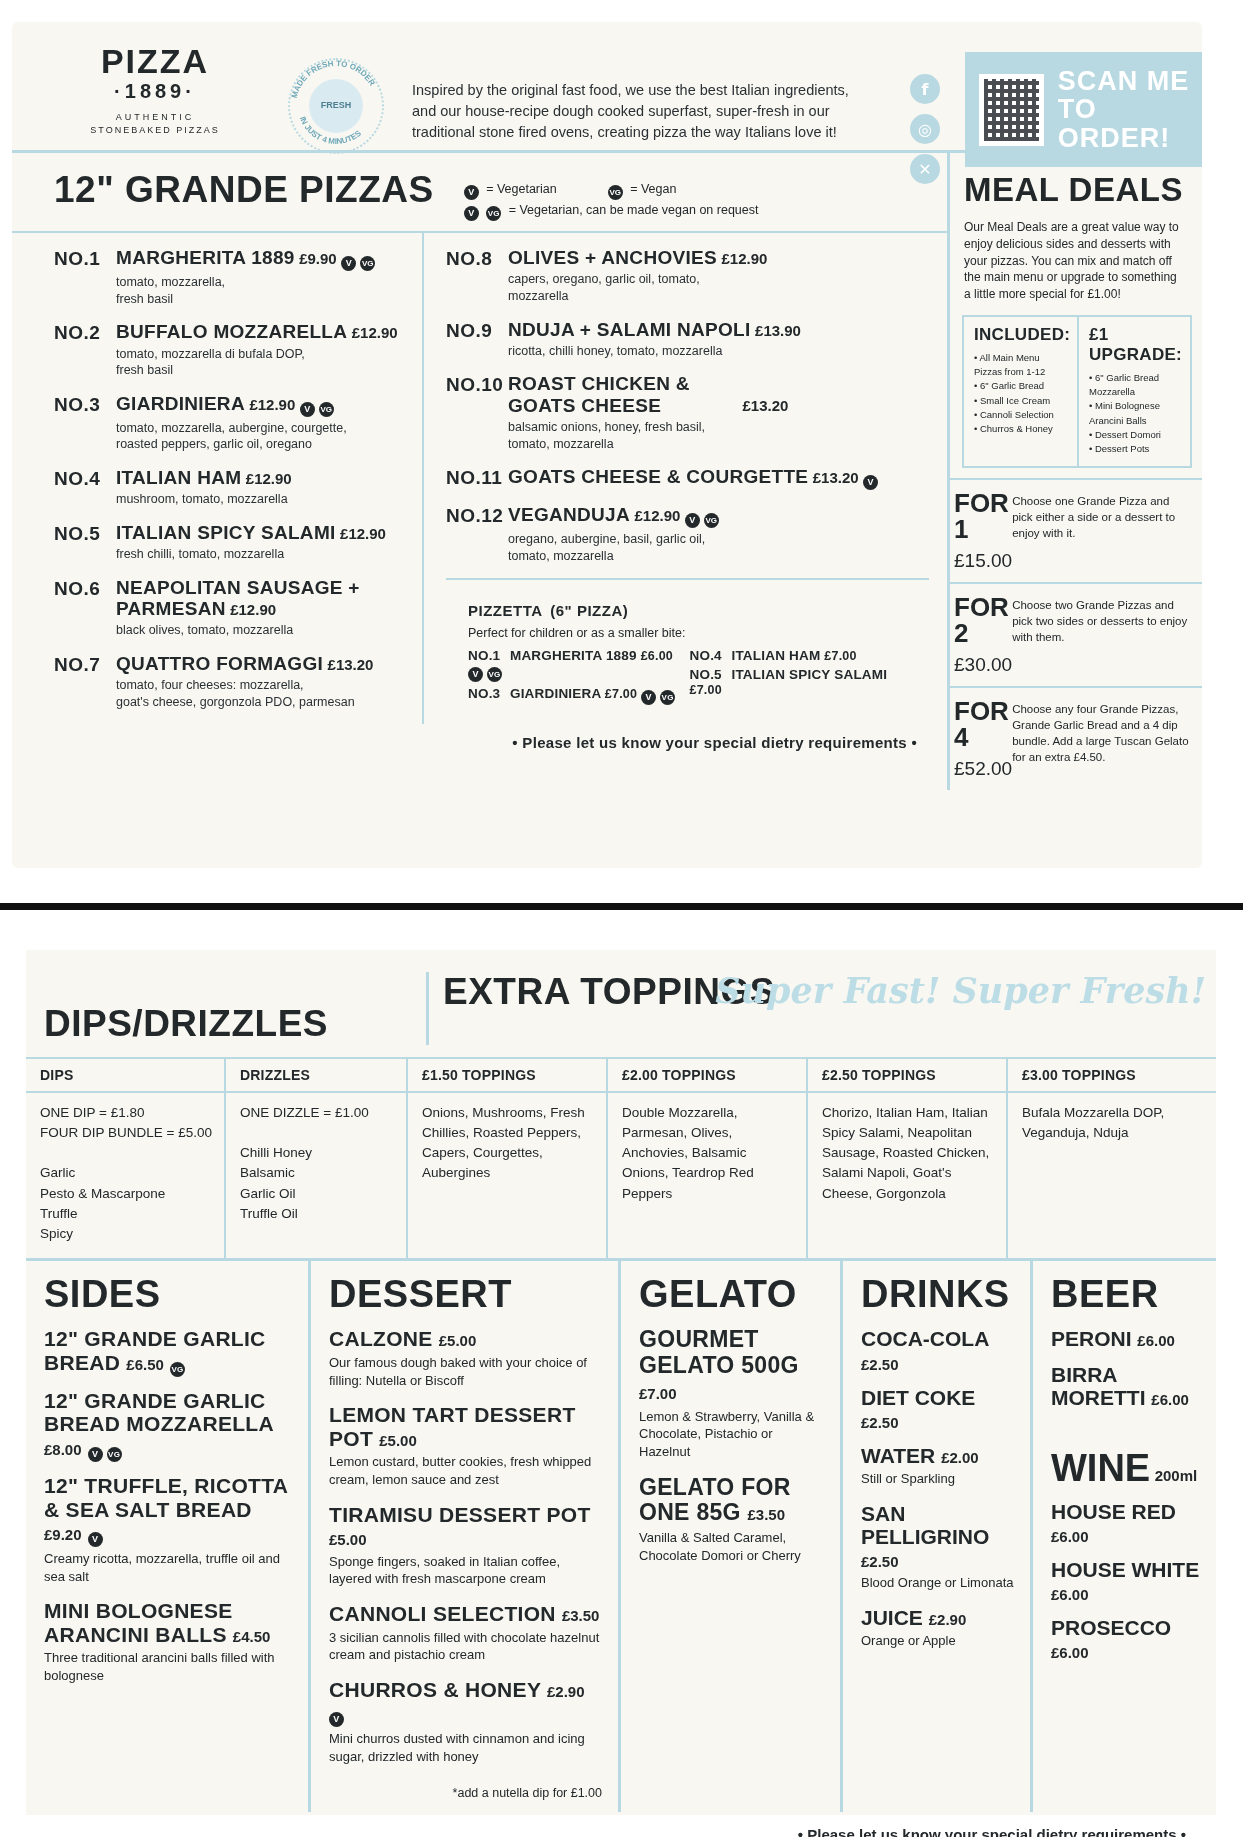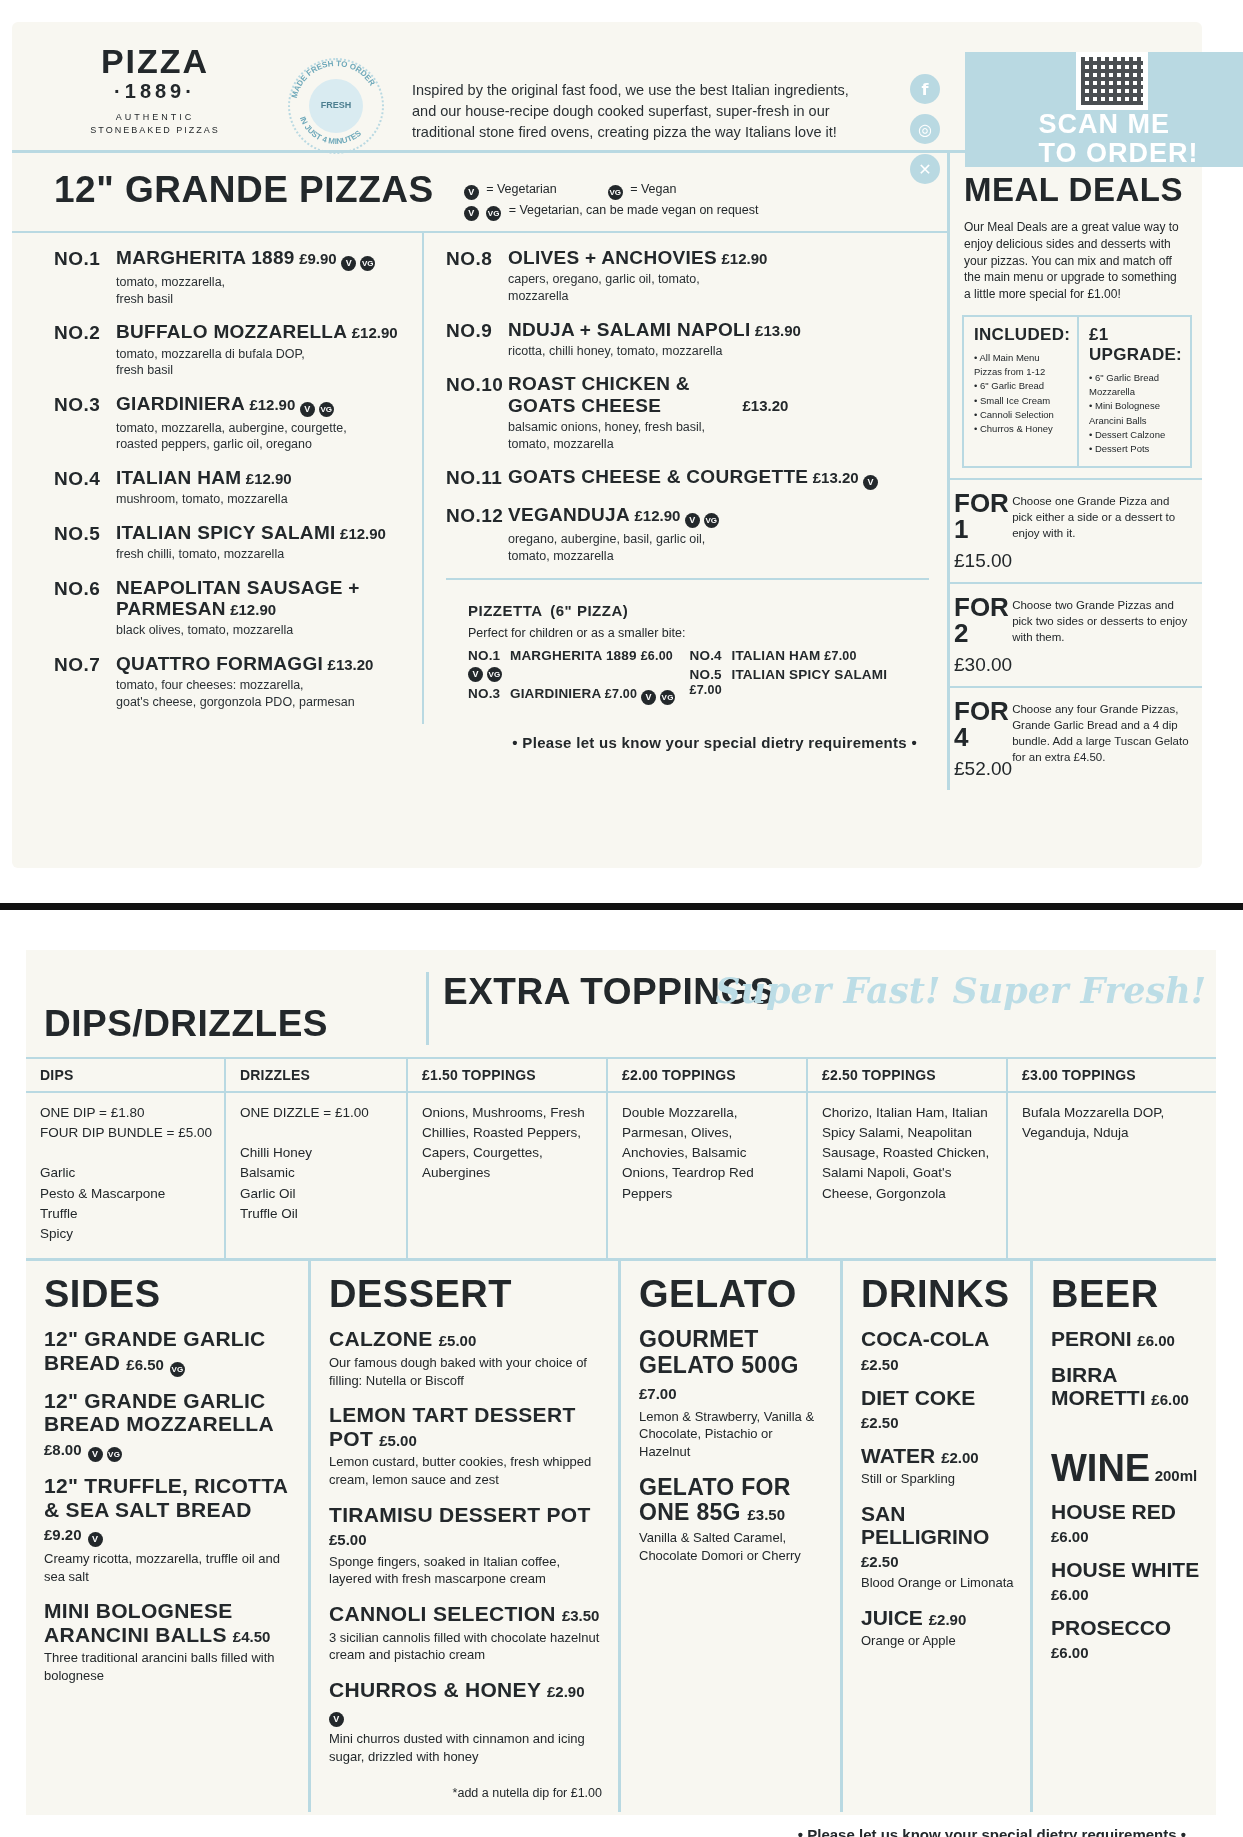--- a/index.html
+++ b/index.html
@@ -47,8 +47,8 @@
     margin-bottom:10px; font-family:"DejaVu Sans",sans-serif;
   }
   .scanbox {
-    position:absolute; left:953px; top:30px; width:279px; height:115px; background:#b9d9e2;
-    display:flex; align-items:center; padding-left:14px;flex-direction:column;
+    position:absolute; left:953px; top:30px; width:237px; height:115px; background:#b9d9e2;
+    display:flex; align-items:center; padding-left:14px;
   }
   .qr { width:72px; height:72px; background:#fff; position:relative; }
   .qr .qrin {

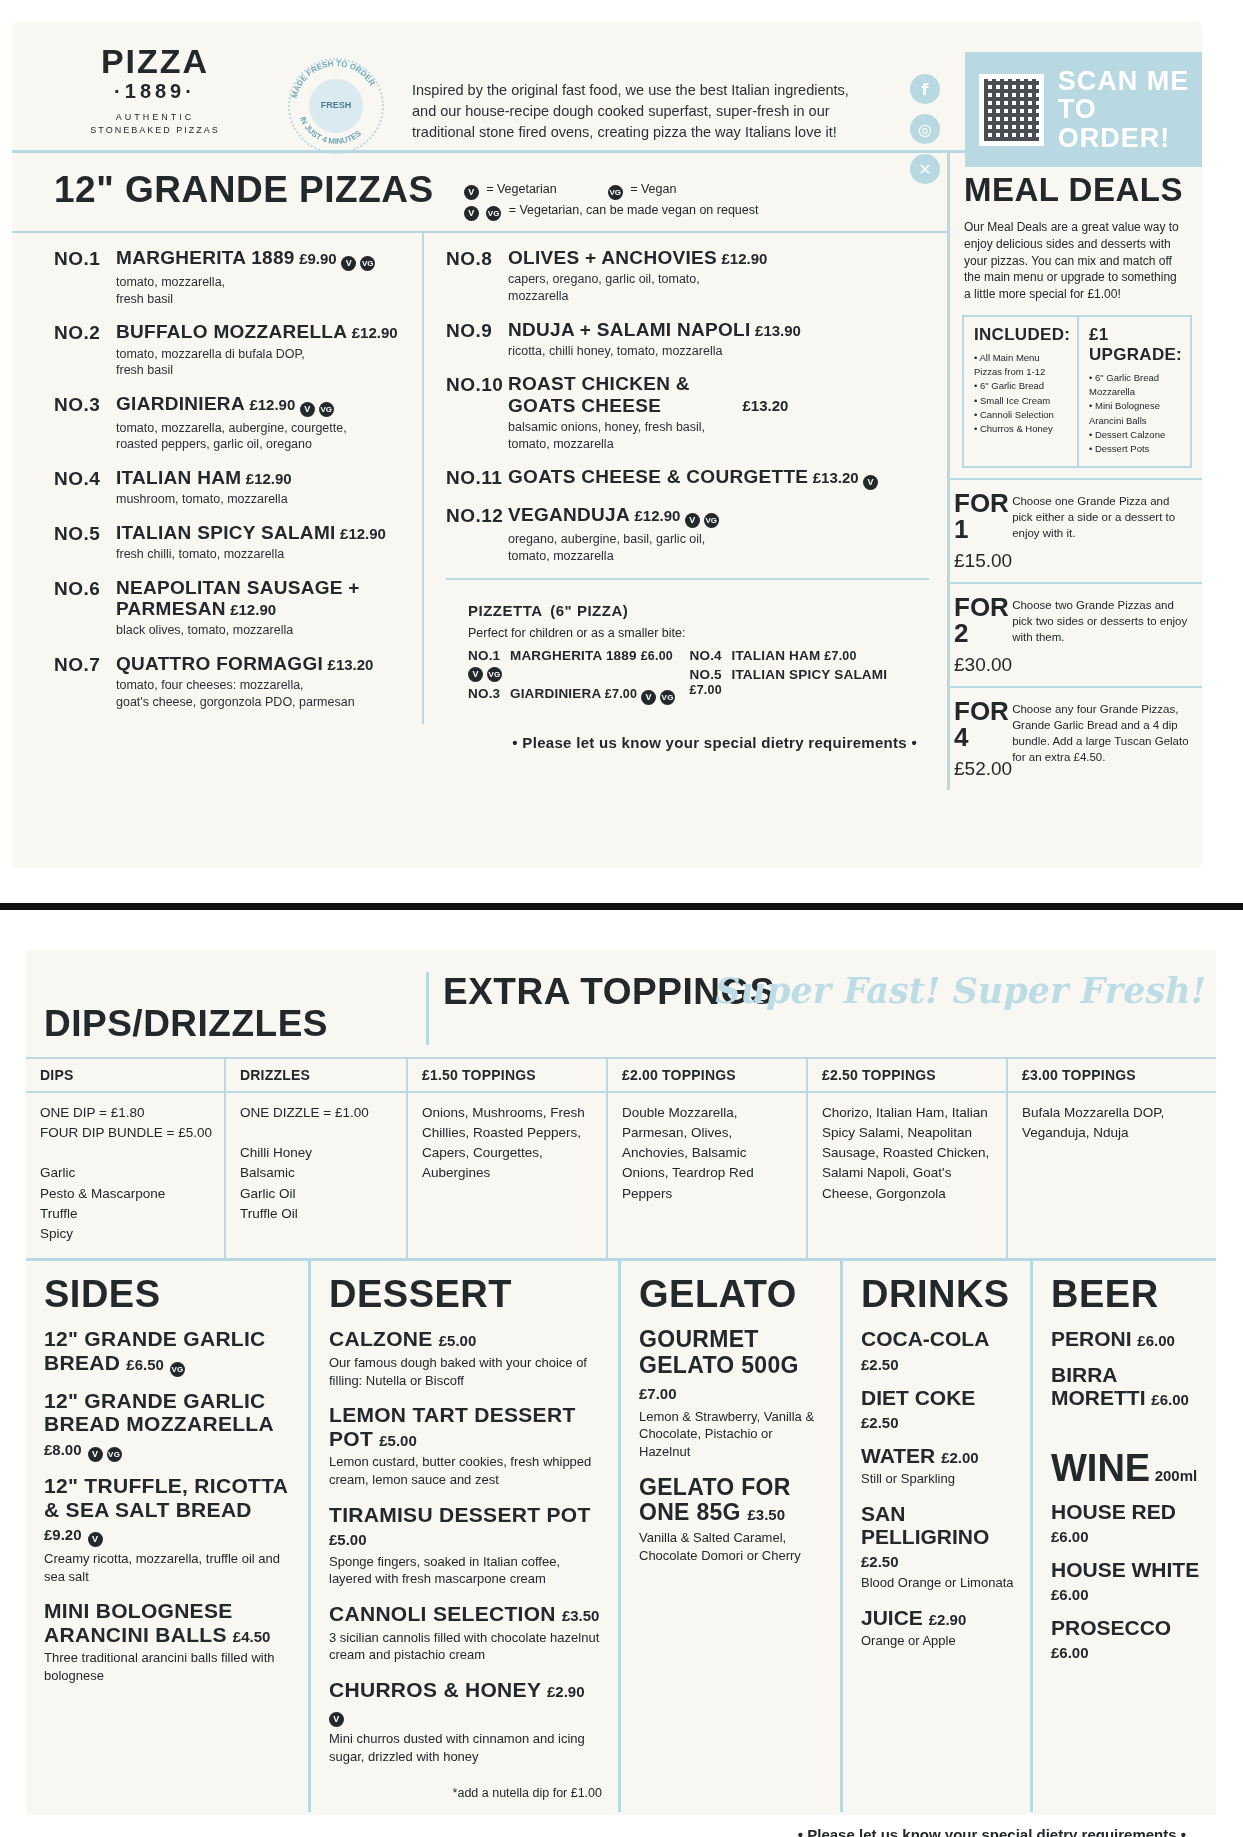--- a/index.html
+++ b/index.html
@@ -428,7 +428,7 @@
               <ul class="md-ul">
                 <li>6" Garlic Bread Mozzarella</li>
                 <li>Mini Bolognese Arancini Balls</li>
-                <li>Dessert Calzone</li>
+                <li>Dessert Domori</li>
                 <li>Dessert Pots</li>
               </ul>
             </div>

